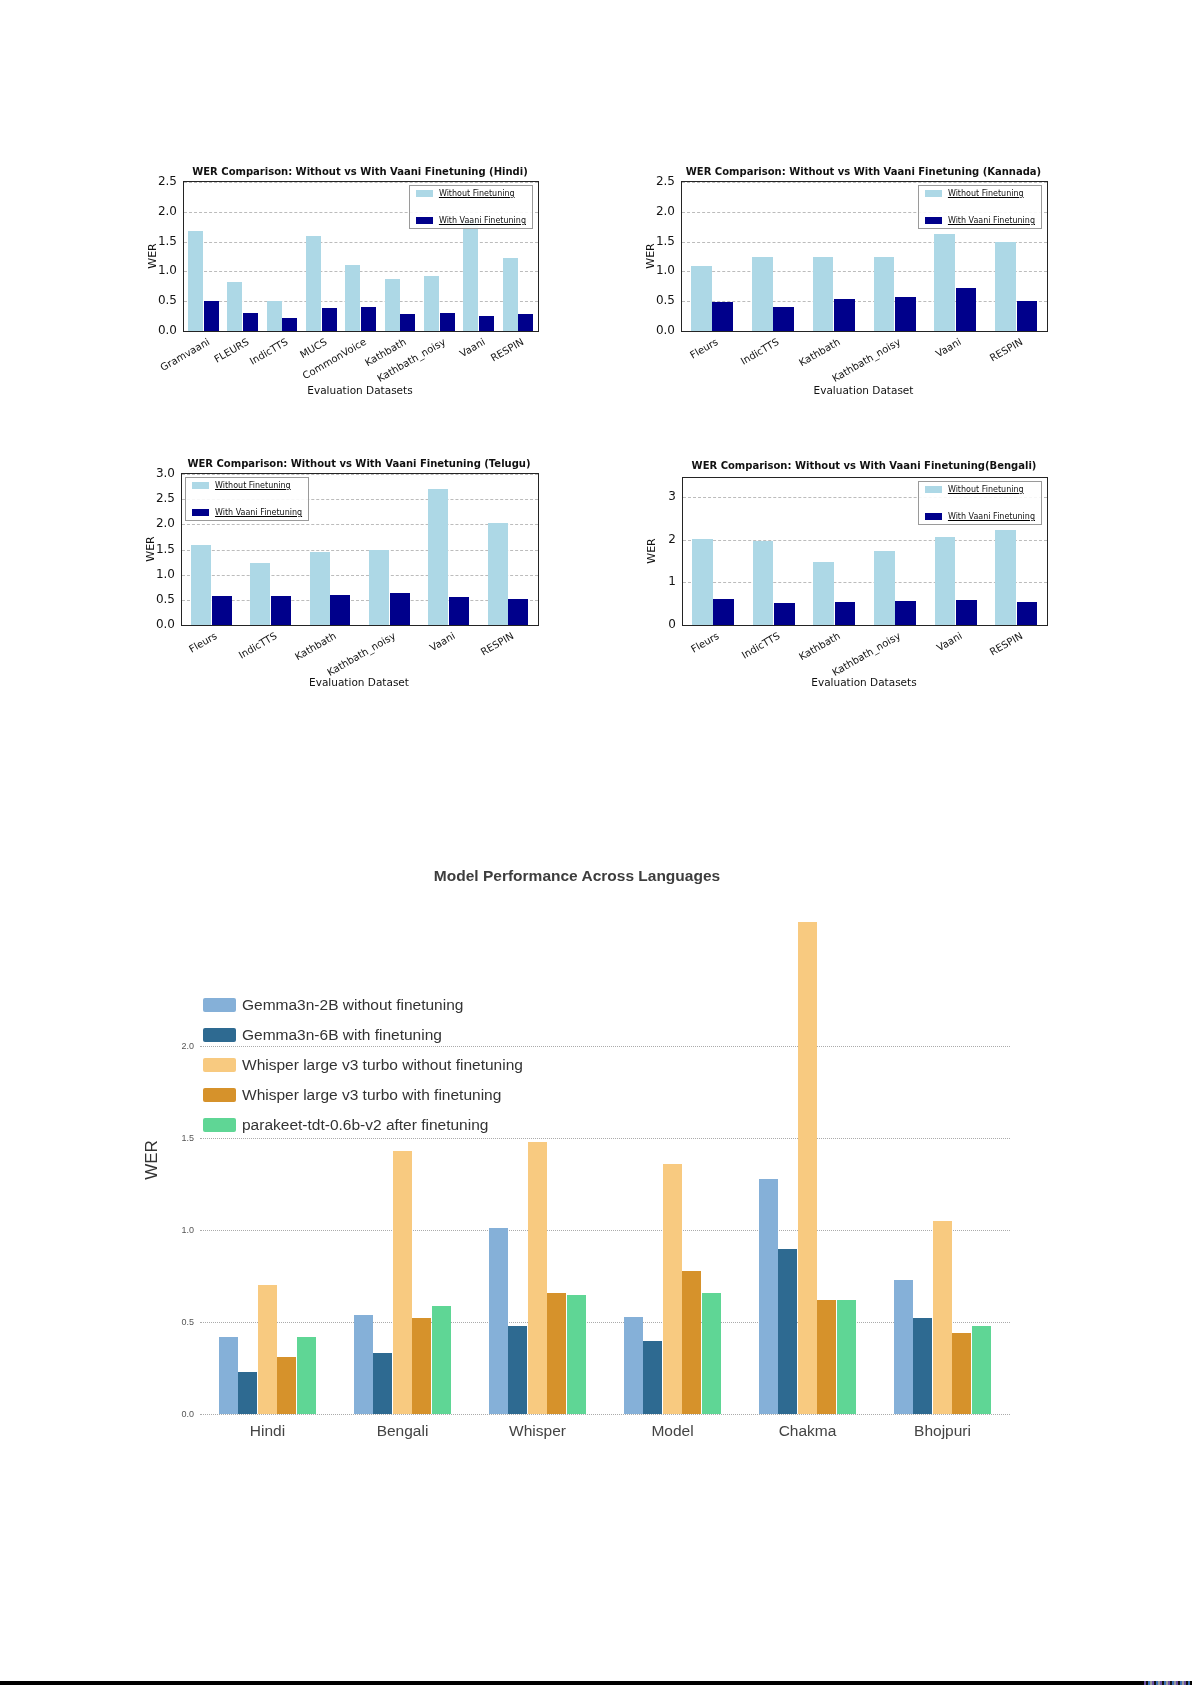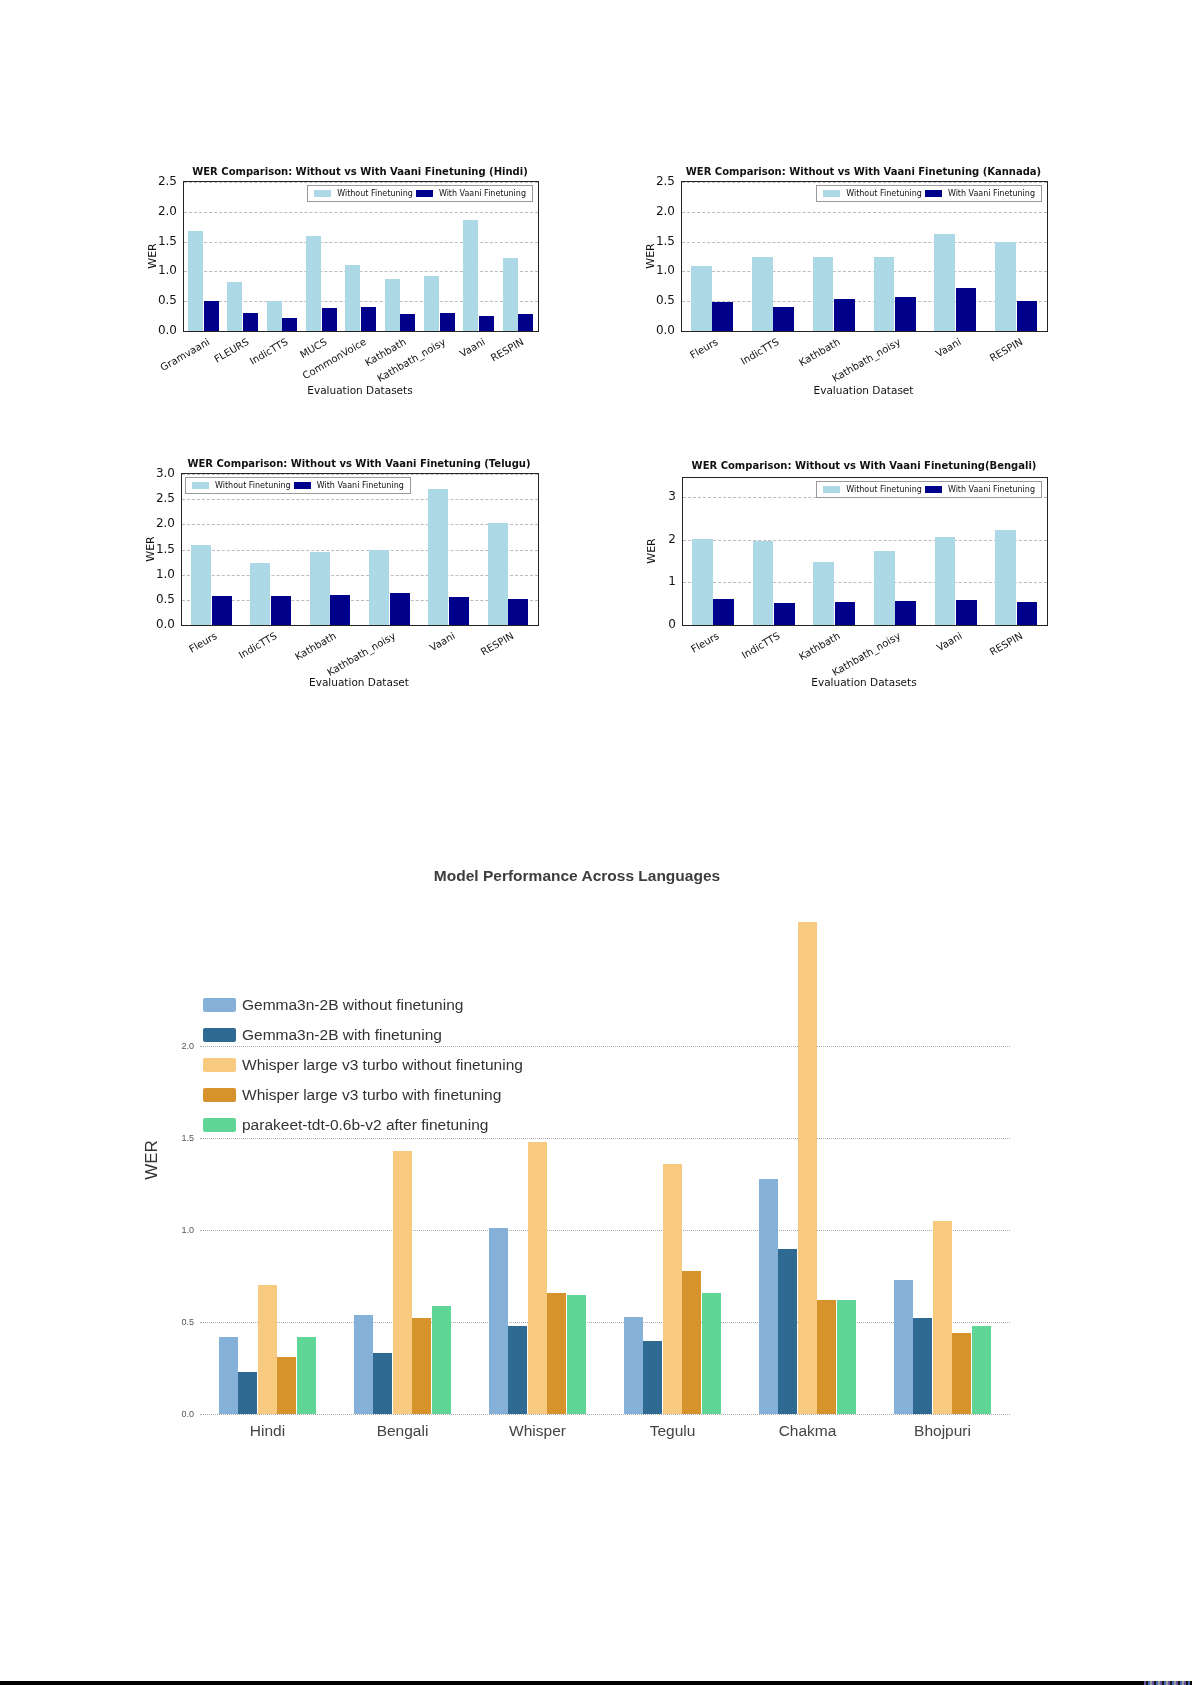--- a/index.html
+++ b/index.html
@@ -22,7 +22,7 @@
   .small .cat{transform:rotate(-30deg);transform-origin:100% 0;}
   .big .cat{transform:translateX(-50%);font-size:15.5px;color:#444;font-family:"Liberation Sans",sans-serif;}
   .legend{position:absolute;z-index:3;}
-  .small .legend{border:1px solid #9a9a9a;background:rgba(255,255,255,.88);padding:3px 6px;display:flex;flex-direction:row;gap:3px;}
+  .small .legend{border:1px solid #9a9a9a;background:rgba(255,255,255,.88);padding:3px 6px;display:flex;flex-direction:column;gap:18px;text-decoration:underline;}
   .big .legend{display:flex;flex-direction:column;gap:12px;}
   .lrow{display:flex;align-items:center;gap:6px;}
   .small .lsw{width:17px;height:7px;flex:0 0 auto;}

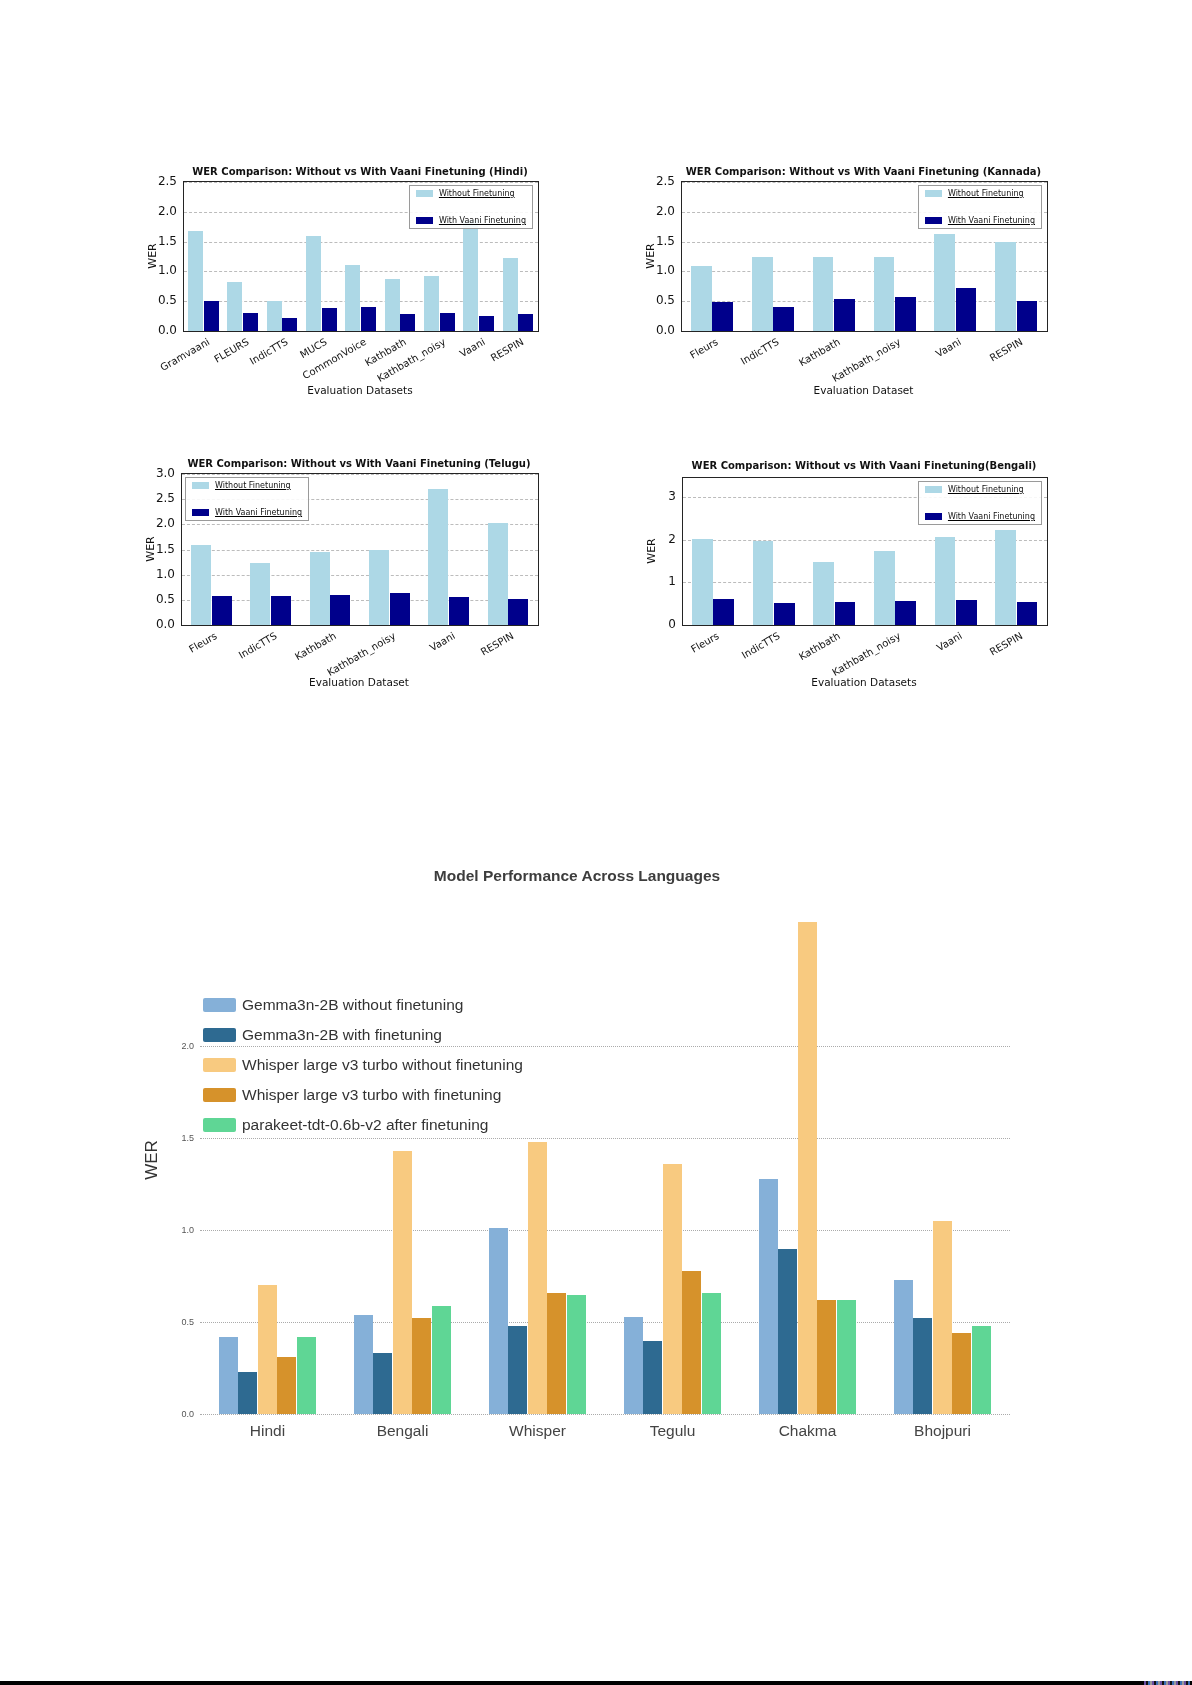--- a/index.html
+++ b/index.html
@@ -291,7 +291,7 @@
         </div>
         <div class="lrow">
           <span class="lsw" style="background: rgb(46, 106, 145);"></span>
-          <span class="llb">Gemma3n-2B with finetuning</span>
+          <span class="llb">Gemma3n-6B with finetuning</span>
         </div>
         <div class="lrow">
           <span class="lsw" style="background: rgb(248, 202, 128);"></span>

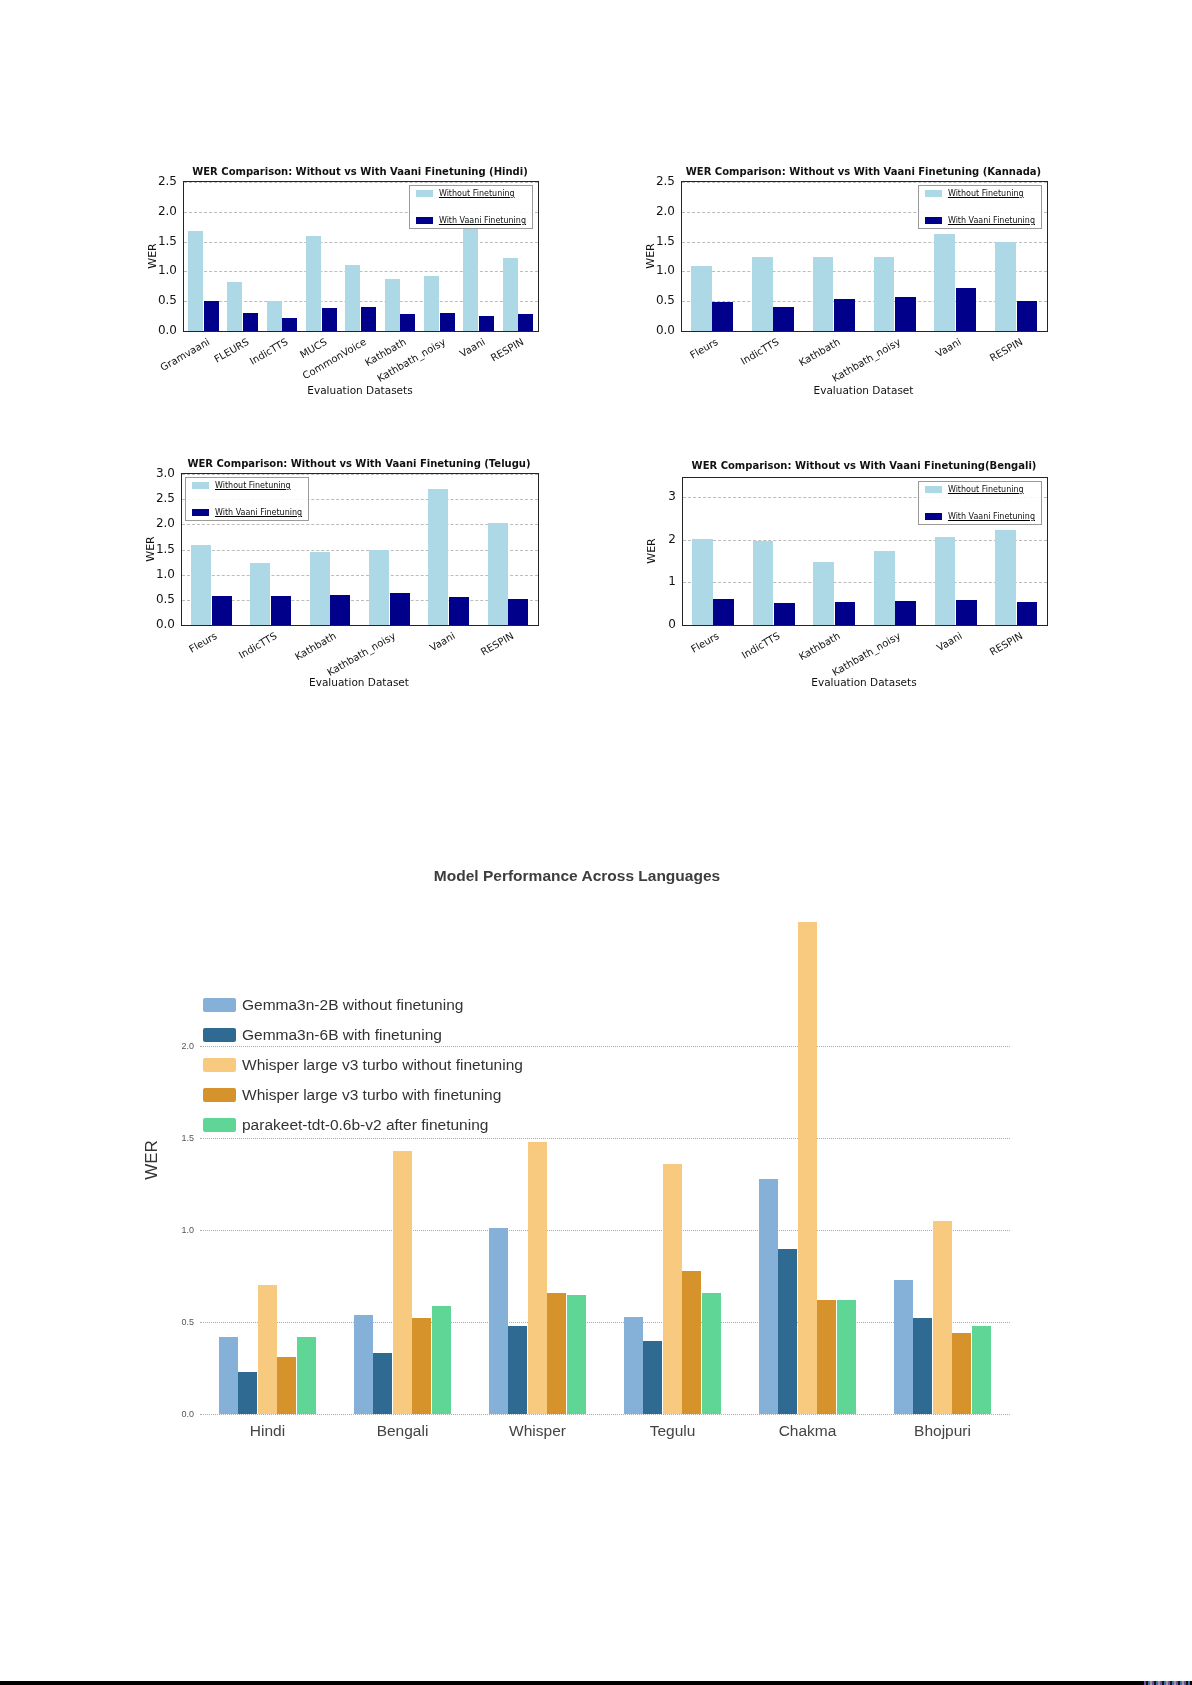--- a/index.html
+++ b/index.html
@@ -281,7 +281,7 @@
       <div class="cat" style="left: 267.5px; top: 1422px;">Hindi</div>
       <div class="cat" style="left: 402.5px; top: 1422px;">Bengali</div>
       <div class="cat" style="left: 537.5px; top: 1422px;">Whisper</div>
-      <div class="cat" style="left: 672.5px; top: 1422px;">Tegulu</div>
+      <div class="cat" style="left: 672.5px; top: 1422px;">Model</div>
       <div class="cat" style="left: 807.5px; top: 1422px;">Chakma</div>
       <div class="cat" style="left: 942.5px; top: 1422px;">Bhojpuri</div>
       <div class="legend" style="left: 203px; top: 996px; text-align: right;">

